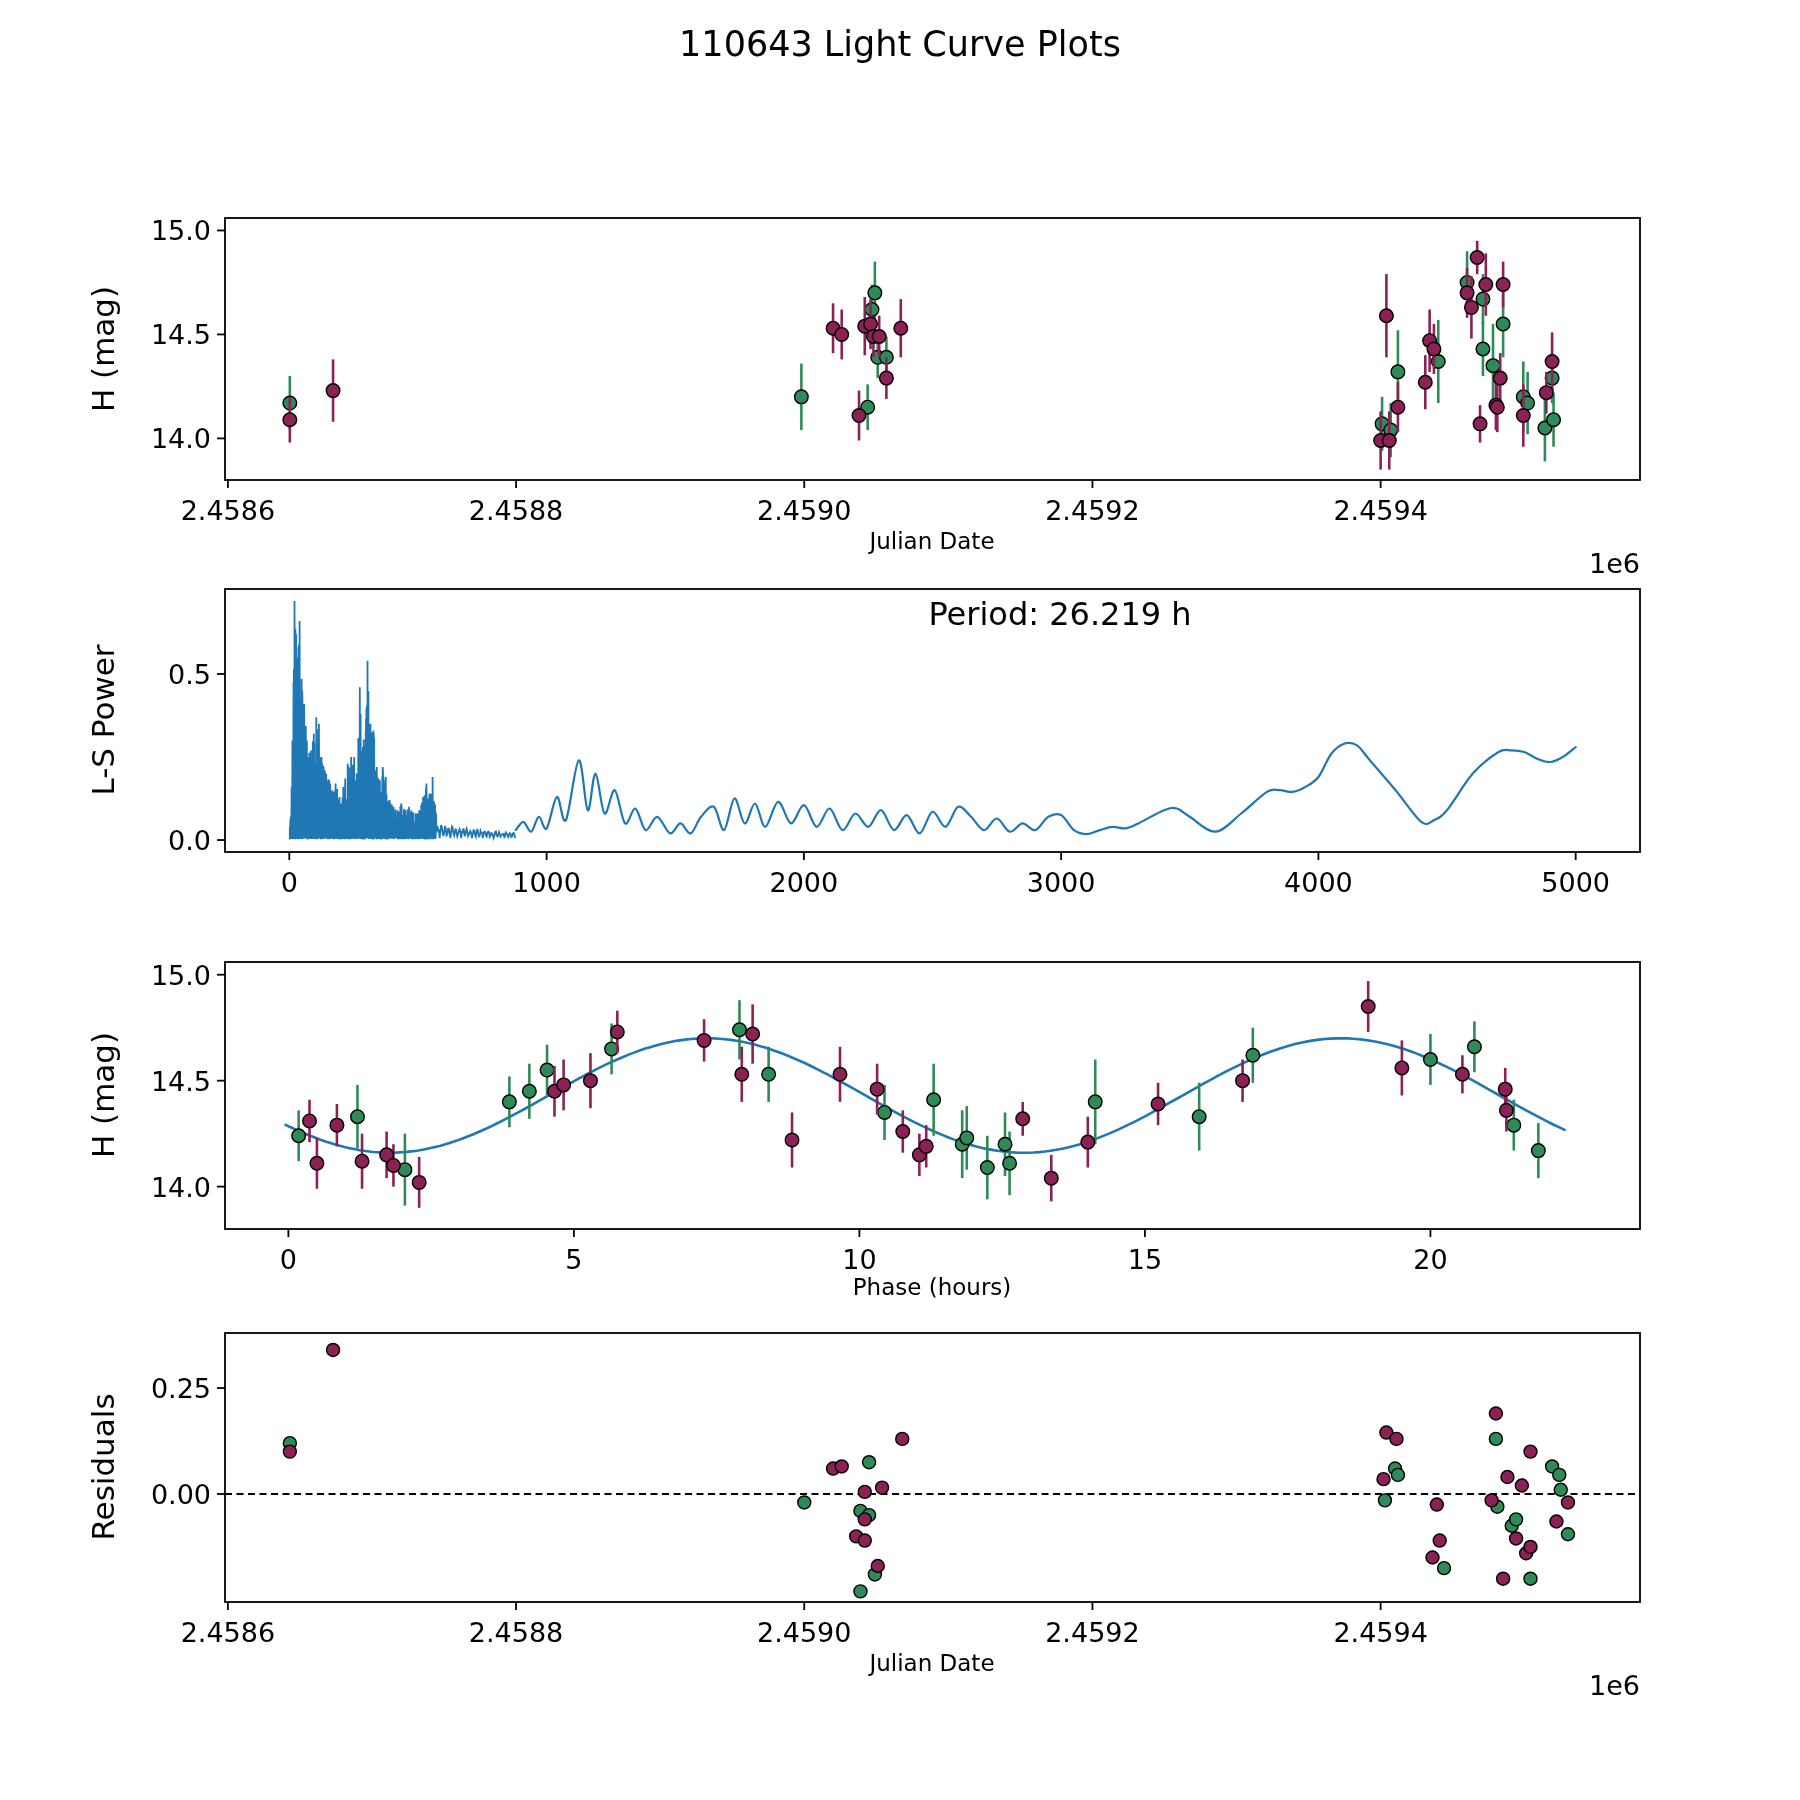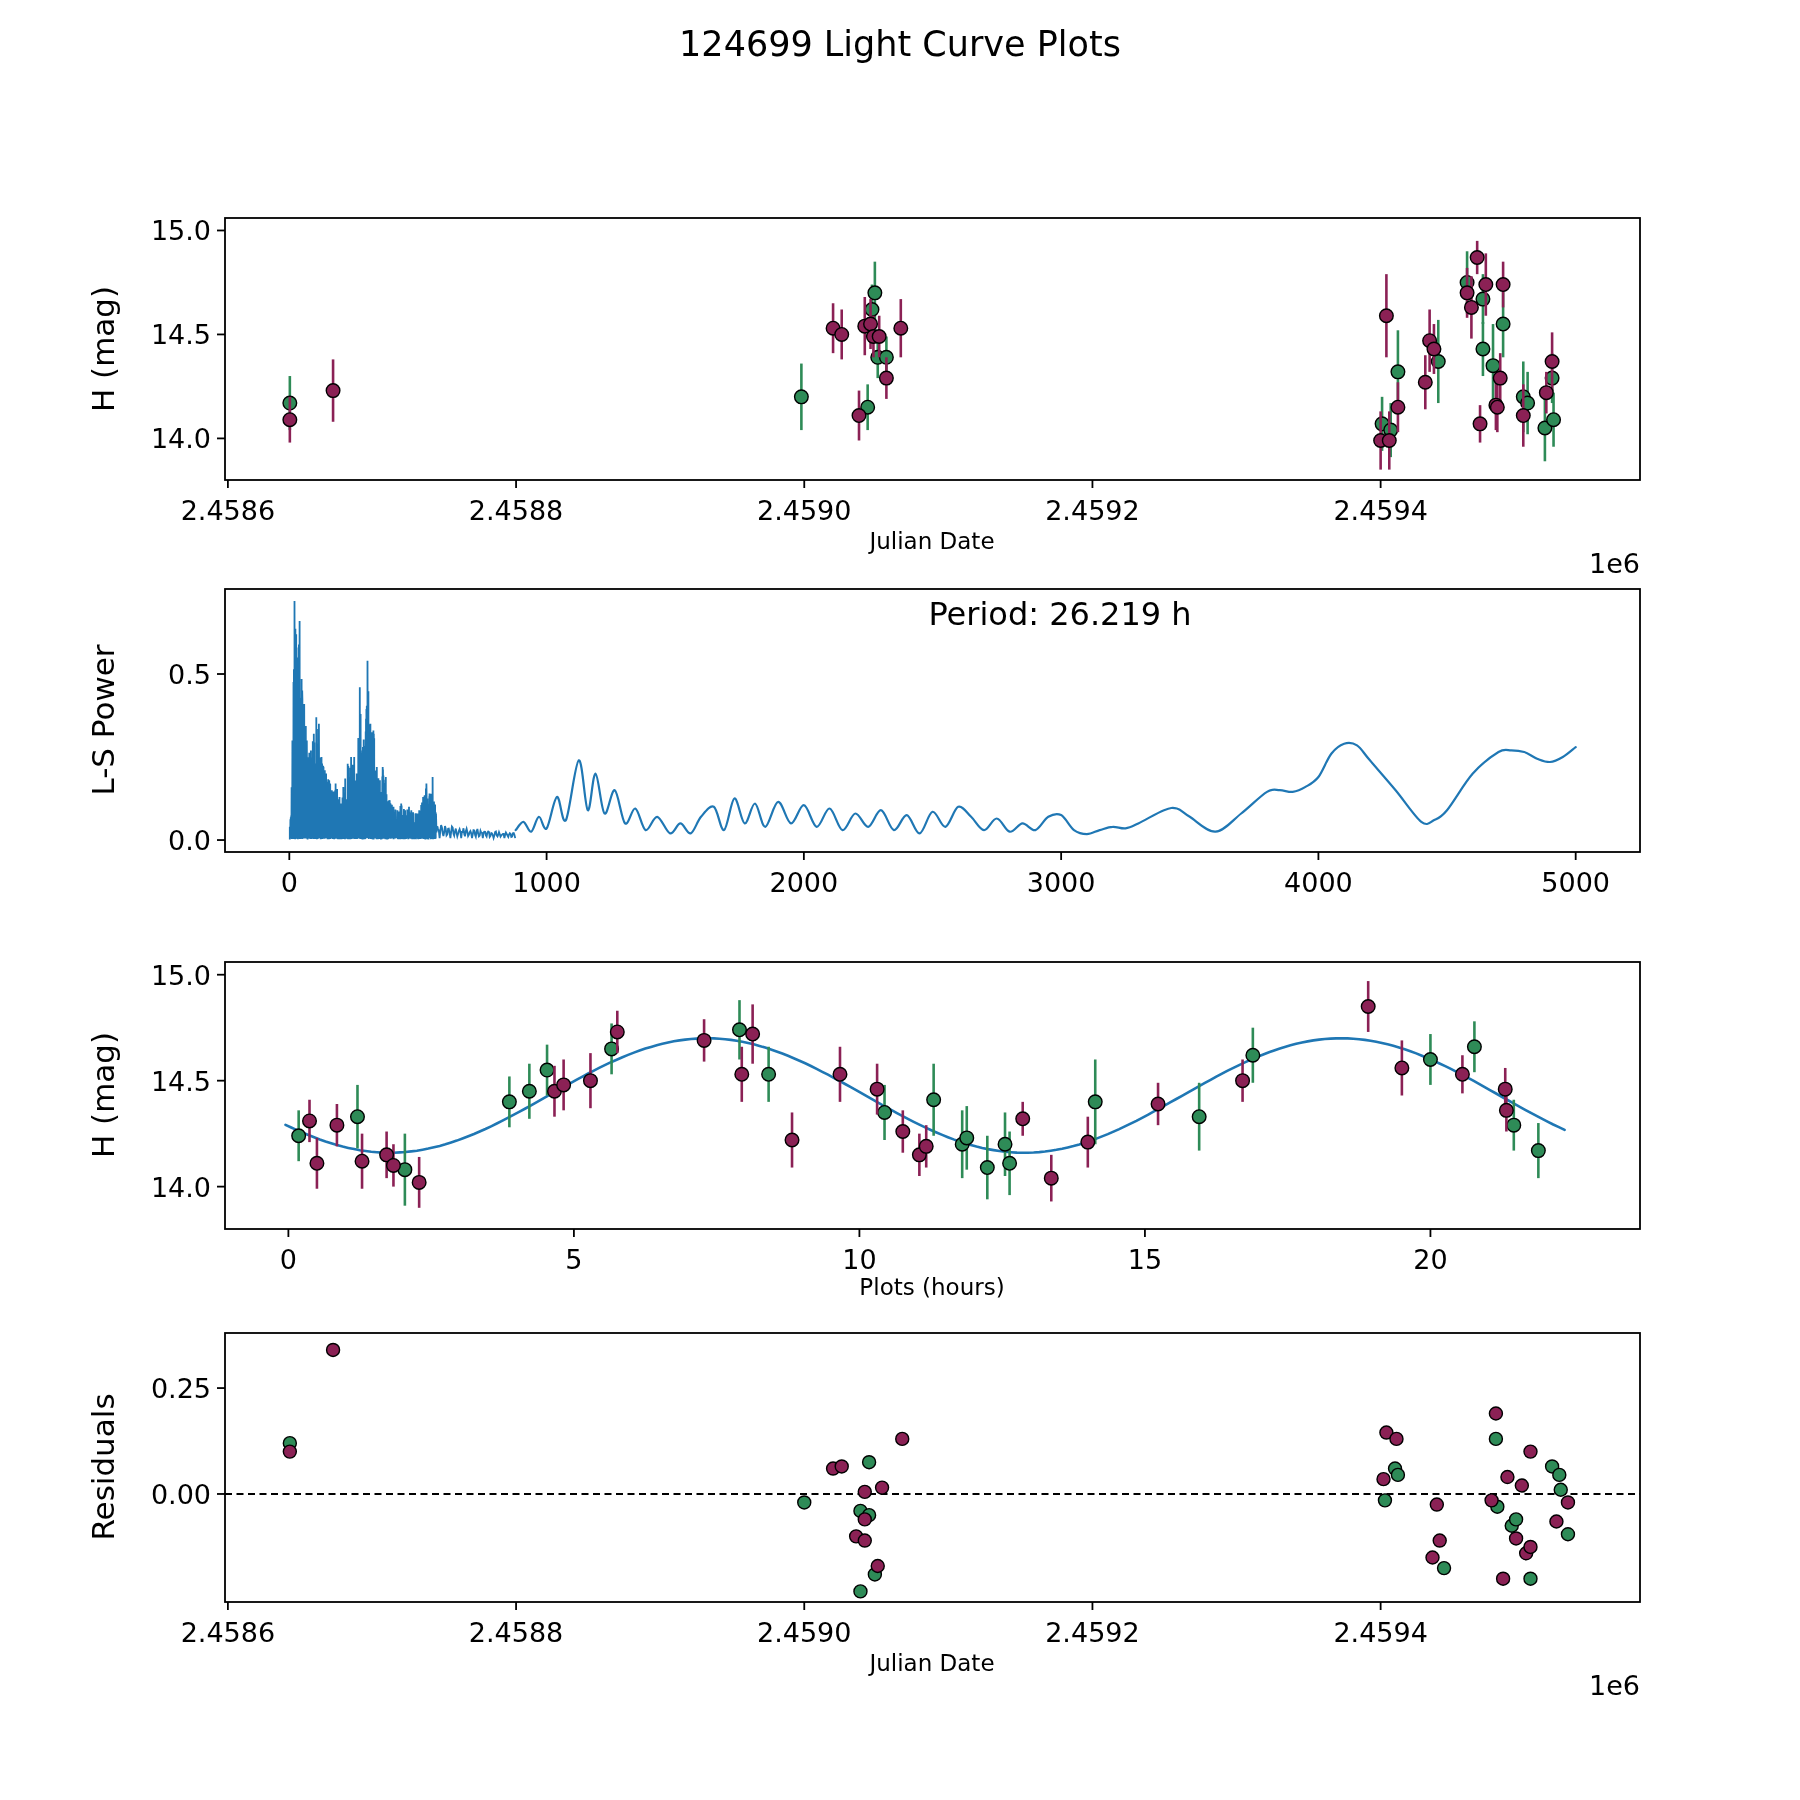--- a/index.html
+++ b/index.html
@@ -388,7 +388,7 @@
       </g>
     </svg>
 
-  <div class="lbl title" style="left:900px;top:24px;">124699 Light Curve Plots</div>
+  <div class="lbl title" style="left:900px;top:24px;">110643 Light Curve Plots</div>
 
   <div class="lbl ylab" style="left:103px;top:349px;">H (mag)</div>
   <div class="lbl xlab" style="left:932px;top:528px;">Julian Date</div>

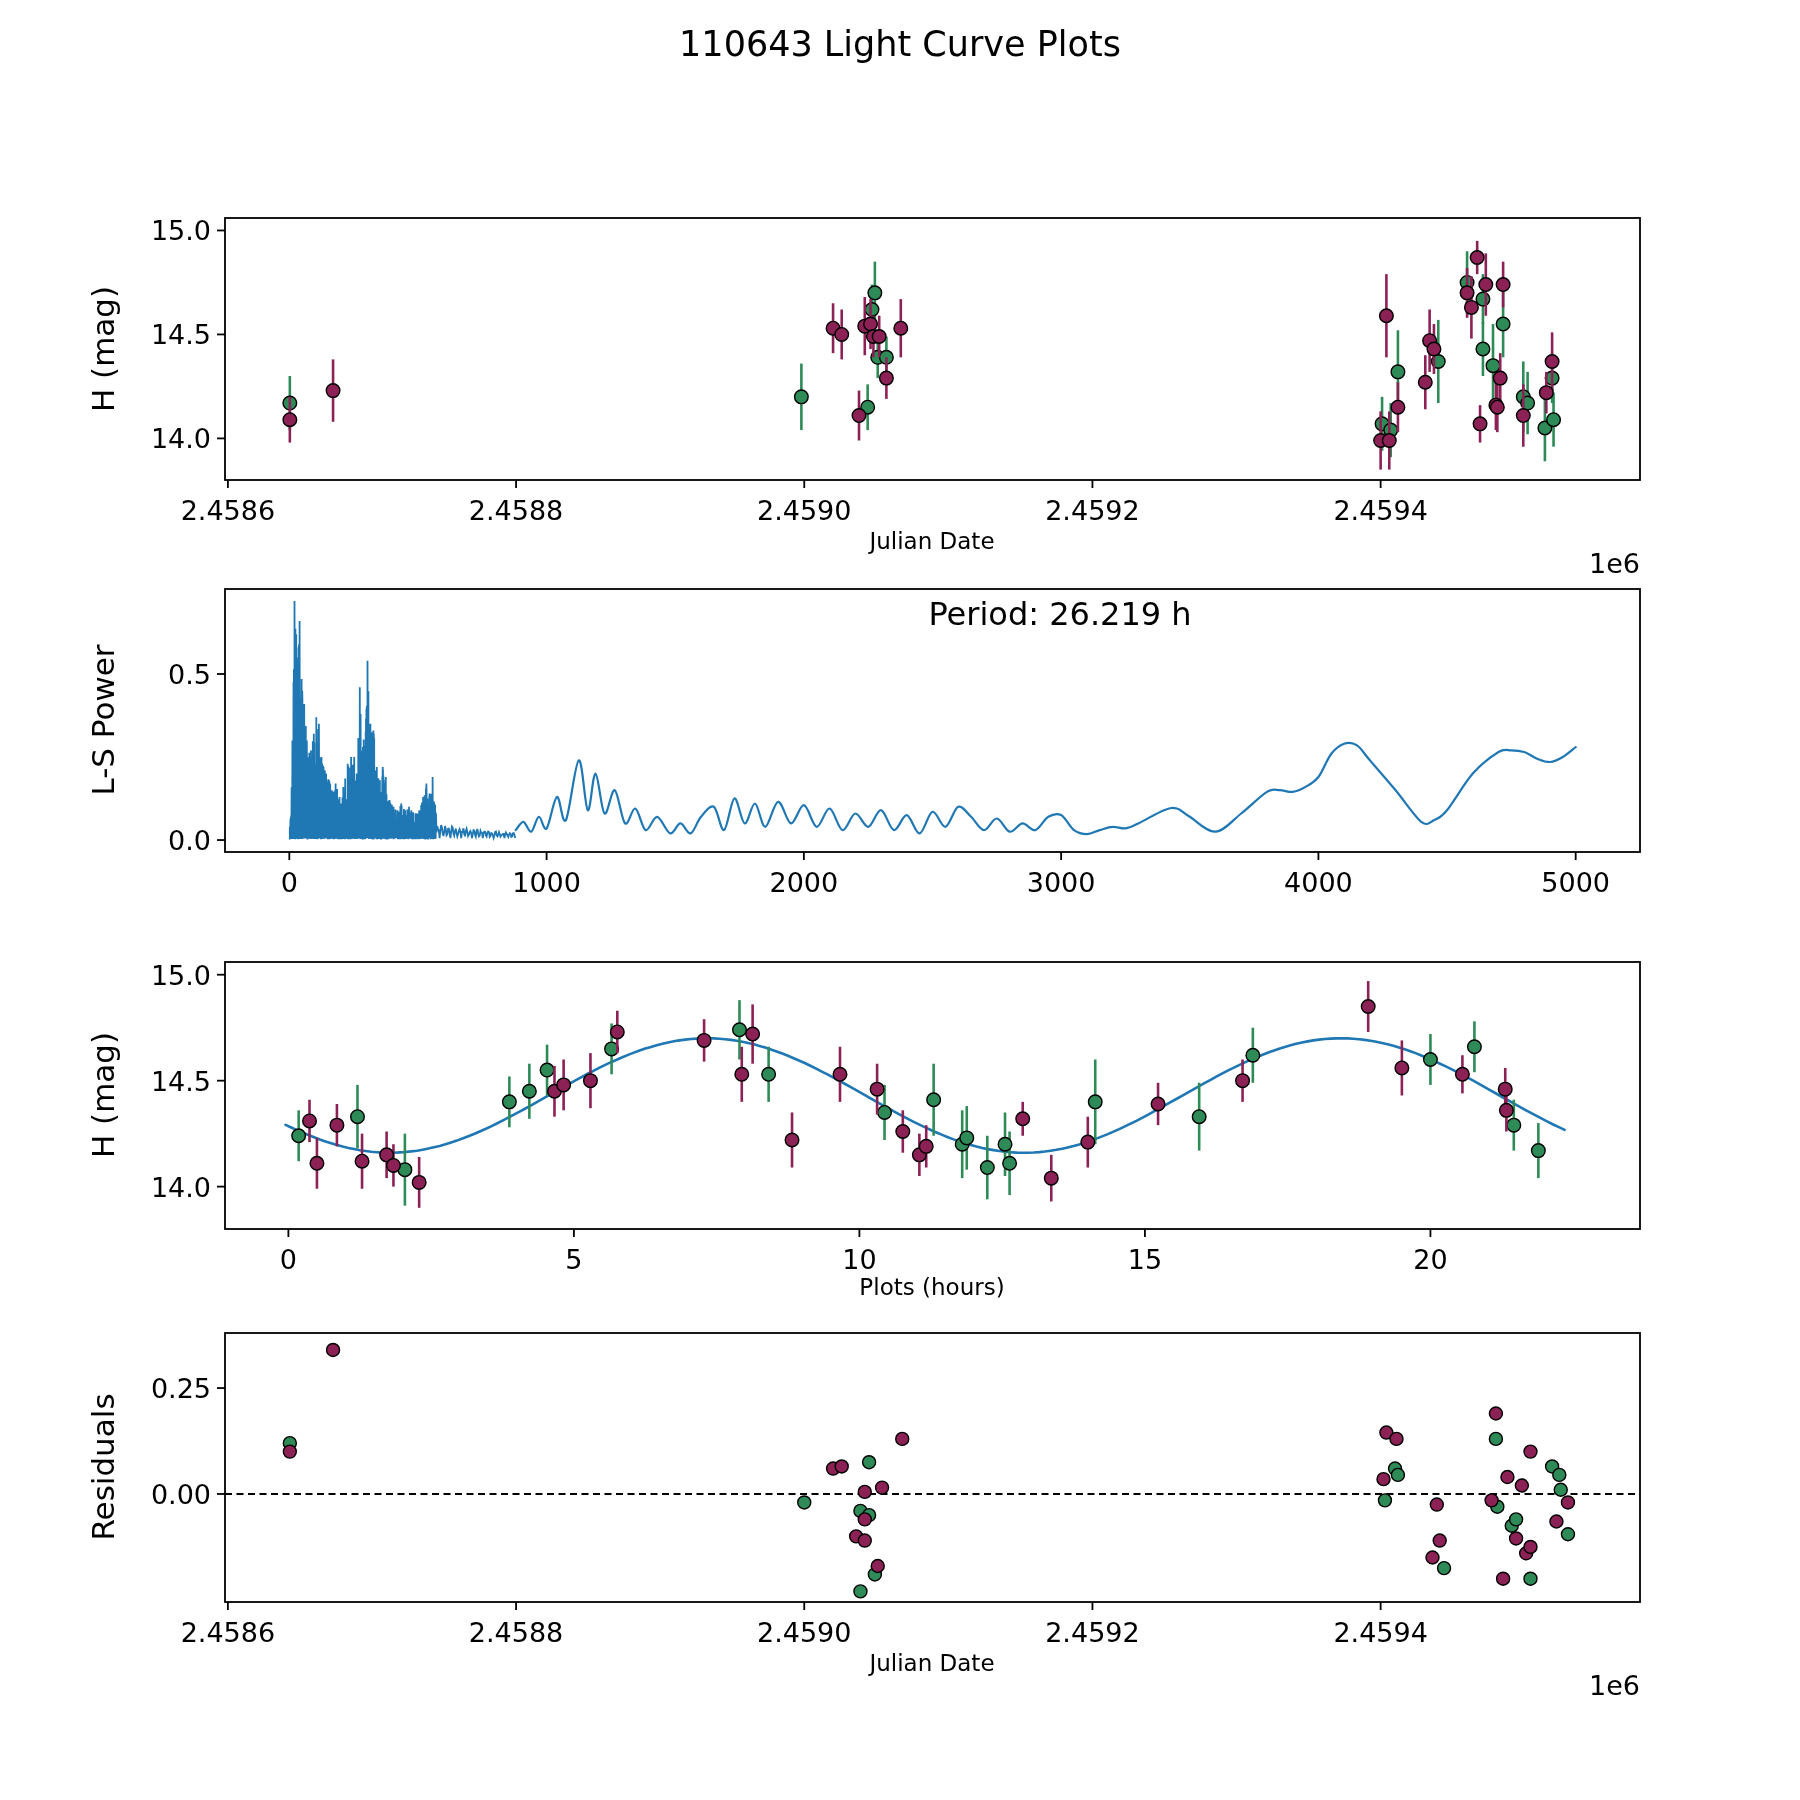--- a/index.html
+++ b/index.html
@@ -398,7 +398,7 @@
   <div class="lbl ann" style="left:1060px;top:595px;">Period: 26.219 h</div>
 
   <div class="lbl ylab" style="left:103px;top:1095px;">H (mag)</div>
-  <div class="lbl xlab" style="left:932px;top:1274px;">Plots (hours)</div>
+  <div class="lbl xlab" style="left:932px;top:1274px;">Phase (hours)</div>
 
   <div class="lbl ylab" style="left:103px;top:1467px;">Residuals</div>
   <div class="lbl xlab" style="left:932px;top:1650px;">Julian Date</div>

